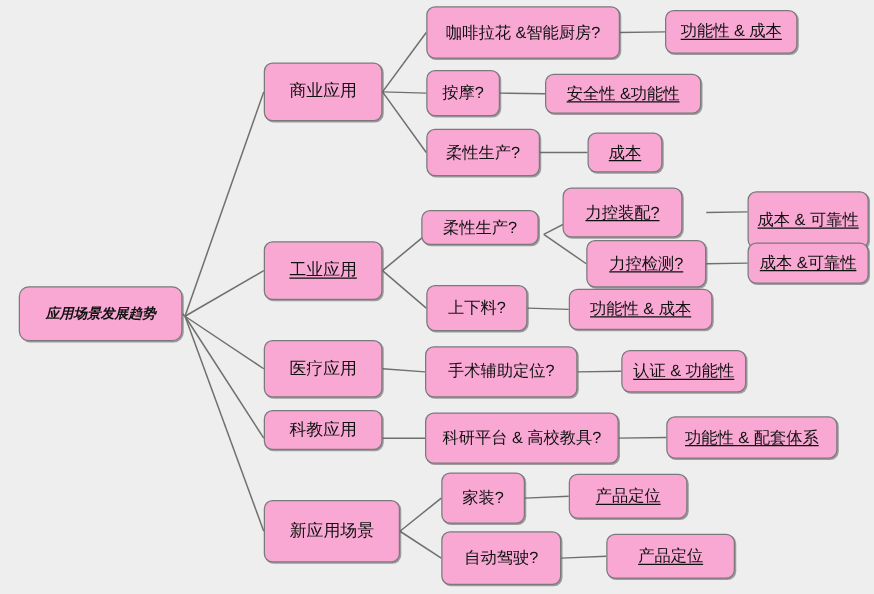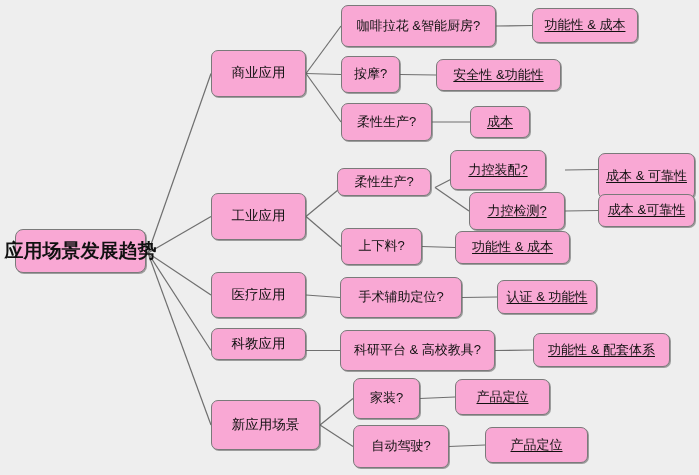--- a/index.html
+++ b/index.html
@@ -64,6 +64,7 @@
     text-underline-offset: 2px;
   }
   .node.lvl1 span.u {
+    text-decoration: underline;
     text-underline-offset: 2px;
   }
 </style>

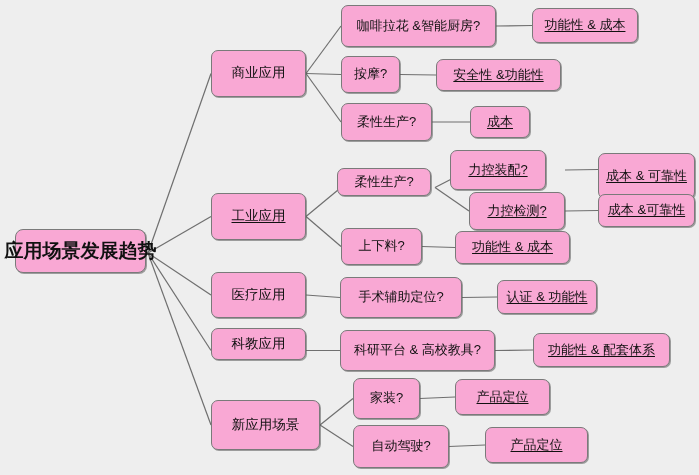--- a/index.html
+++ b/index.html
@@ -46,9 +46,10 @@
     display: inline-block;
   }
   .node.root {
-    font-size: 19px;
+    font-size: 11px;
     font-weight: 600;
     border-radius: 8px;
+    font-style: italic;
   }
   .node.lvl1 {
     font-size: 13.5px;

